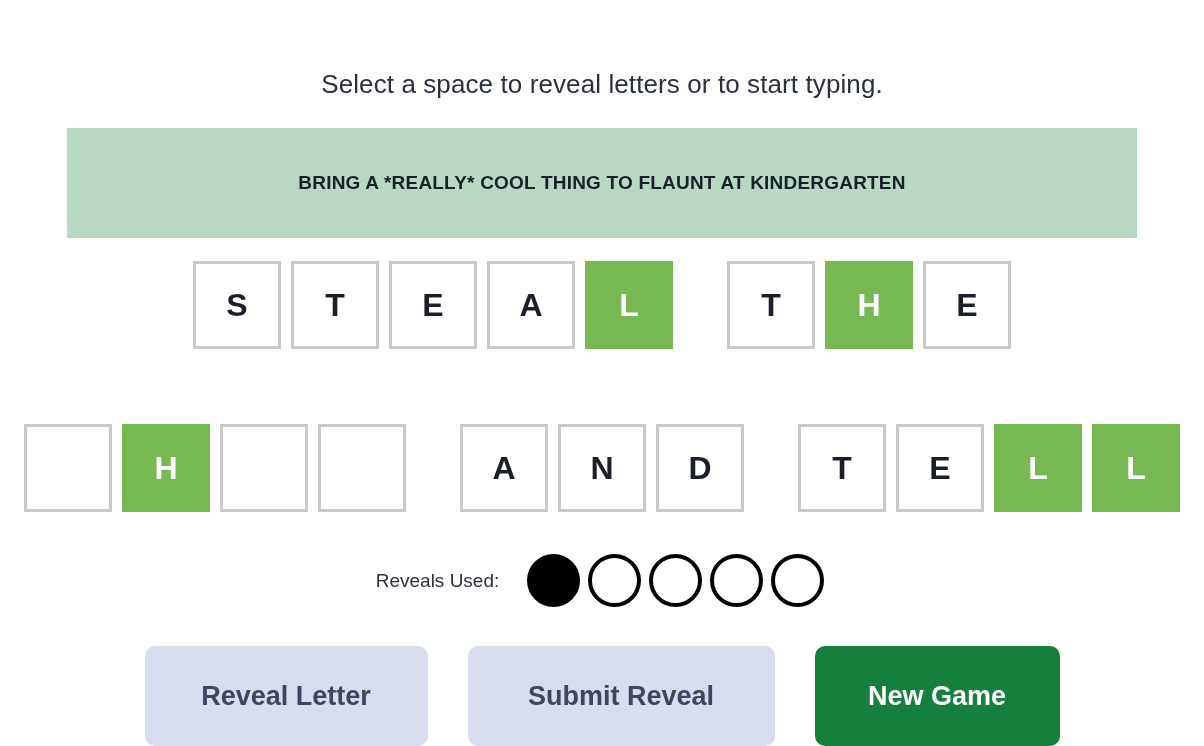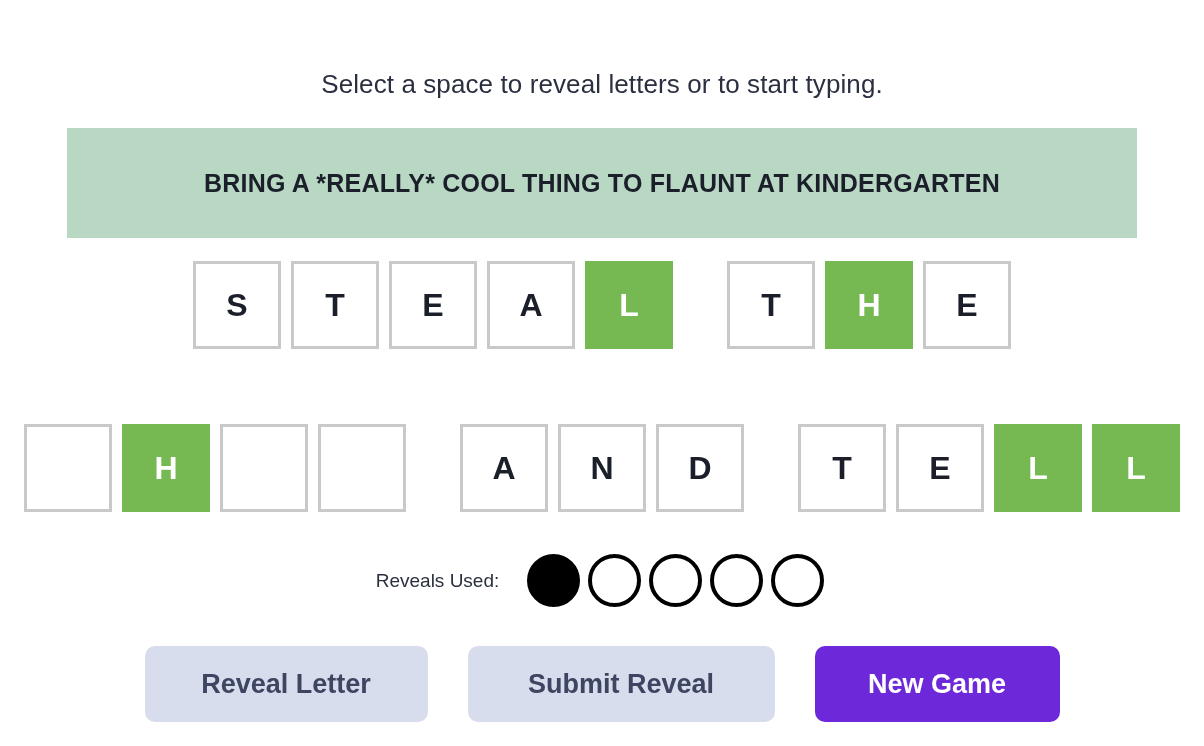--- a/index.html
+++ b/index.html
@@ -46,7 +46,7 @@
     box-sizing: border-box;
   }
   .phrase-banner-text {
-    font-size: 25px;
+    font-size: 19px;
     font-weight: bold;
     color: #1b1f2a;
     letter-spacing: 0.2px;

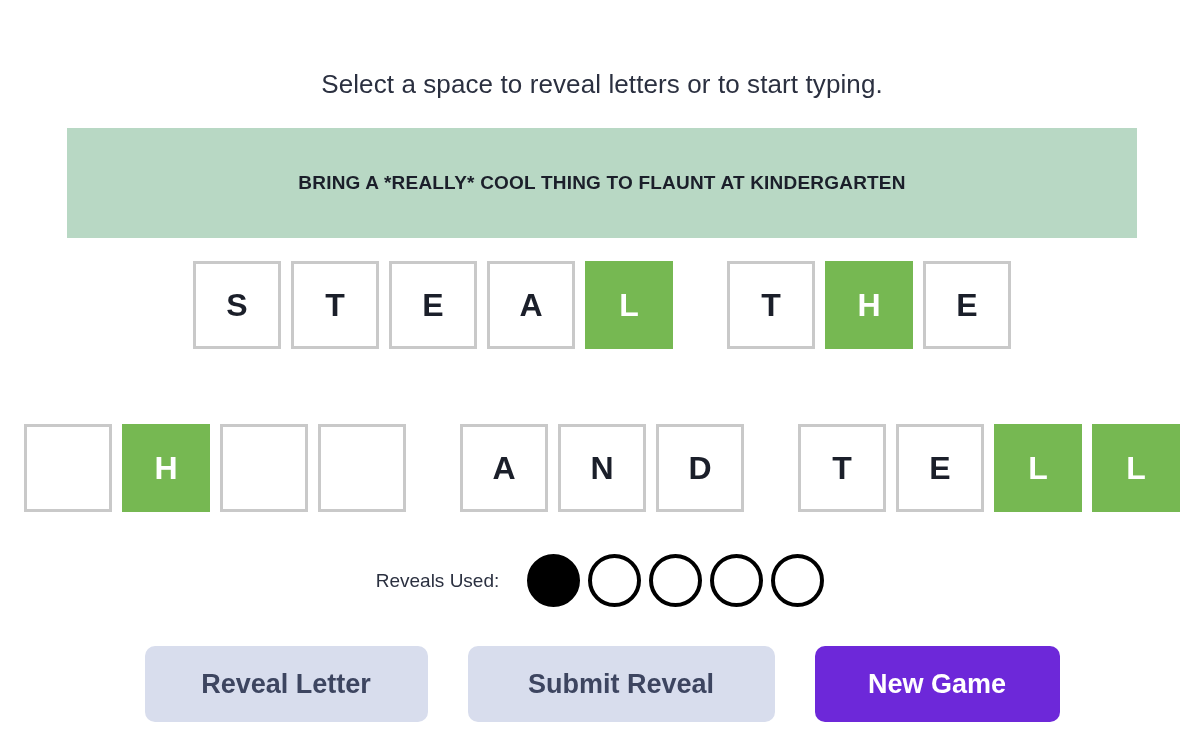--- a/index.html
+++ b/index.html
@@ -133,7 +133,7 @@
     justify-content: center;
   }
   .game-button {
-    height: 76px;
+    height: 100px;
     border: none;
     border-radius: 10px;
     font-family: "Liberation Sans", sans-serif;

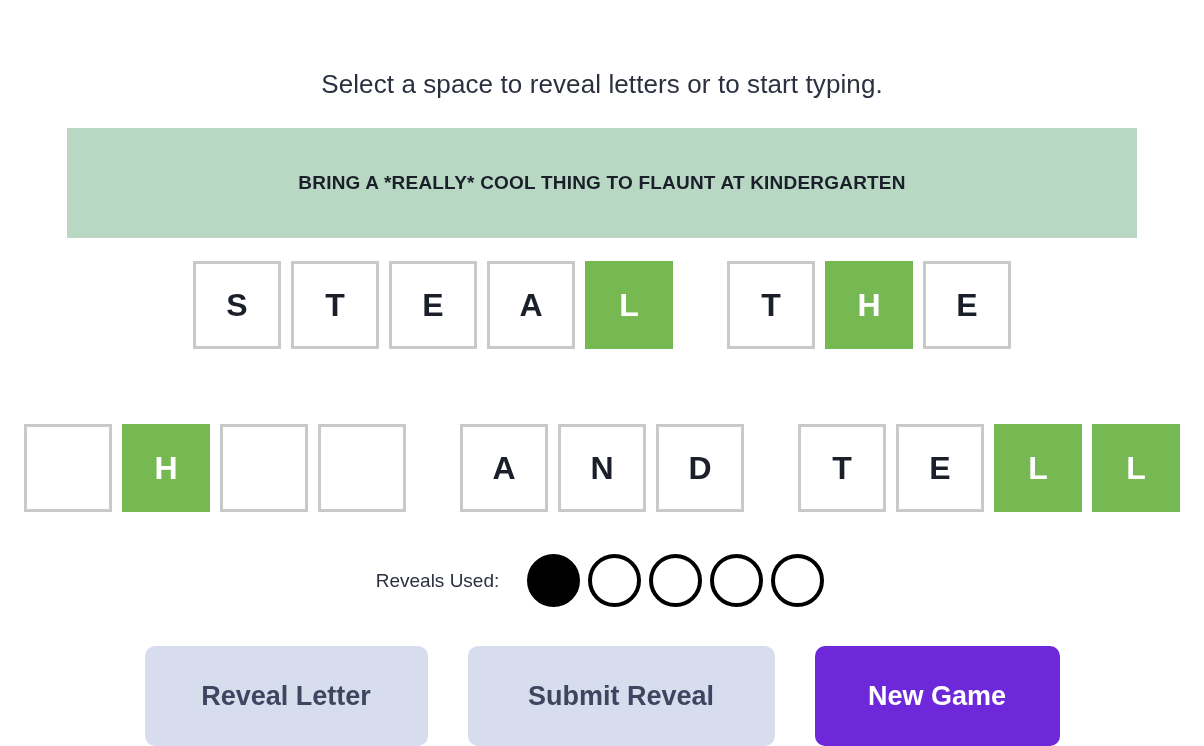--- a/index.html
+++ b/index.html
@@ -152,7 +152,7 @@
     color: #3d4560;
   }
   .game-button.accent {
-    background: #6d28d9;
+    background: #15803d;
     color: #ffffff;
   }
   #reveal-letter-button { width: 283px; }

